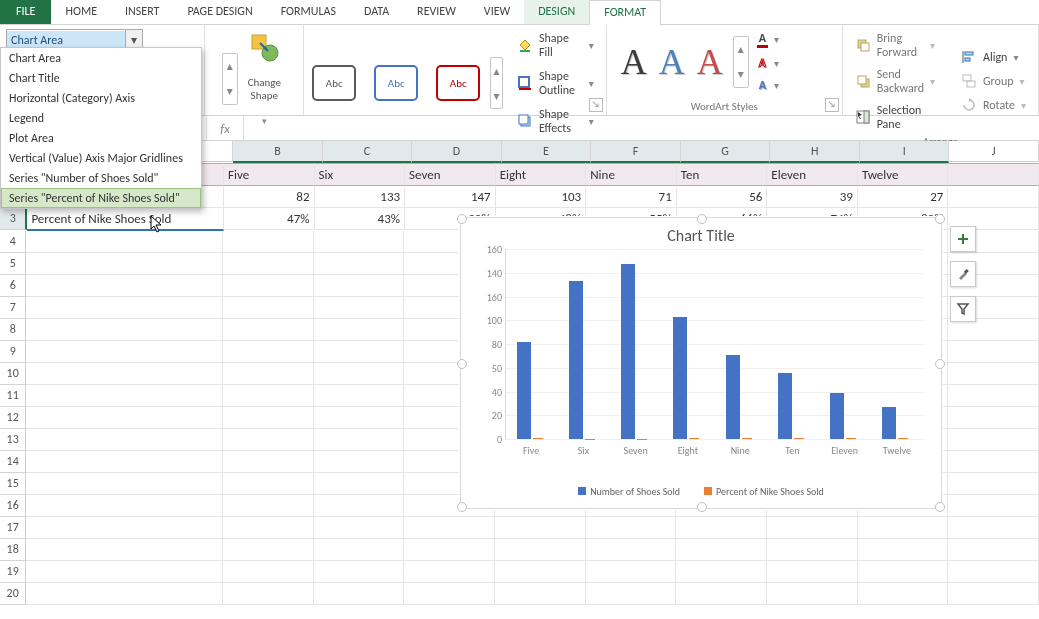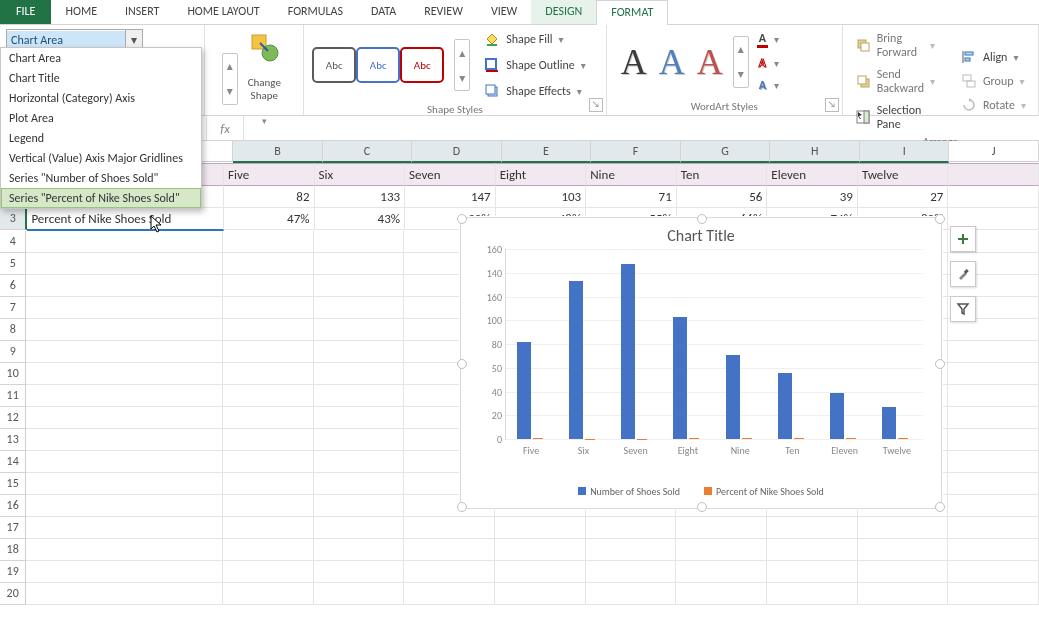--- a/index.html
+++ b/index.html
@@ -75,7 +75,7 @@
     <div class="ribbon-tab file">FILE</div>
     <div class="ribbon-tab">HOME</div>
     <div class="ribbon-tab">INSERT</div>
-    <div class="ribbon-tab">HOME LAYOUT</div>
+    <div class="ribbon-tab">PAGE DESIGN</div>
     <div class="ribbon-tab">FORMULAS</div>
     <div class="ribbon-tab">DATA</div>
     <div class="ribbon-tab">REVIEW</div>

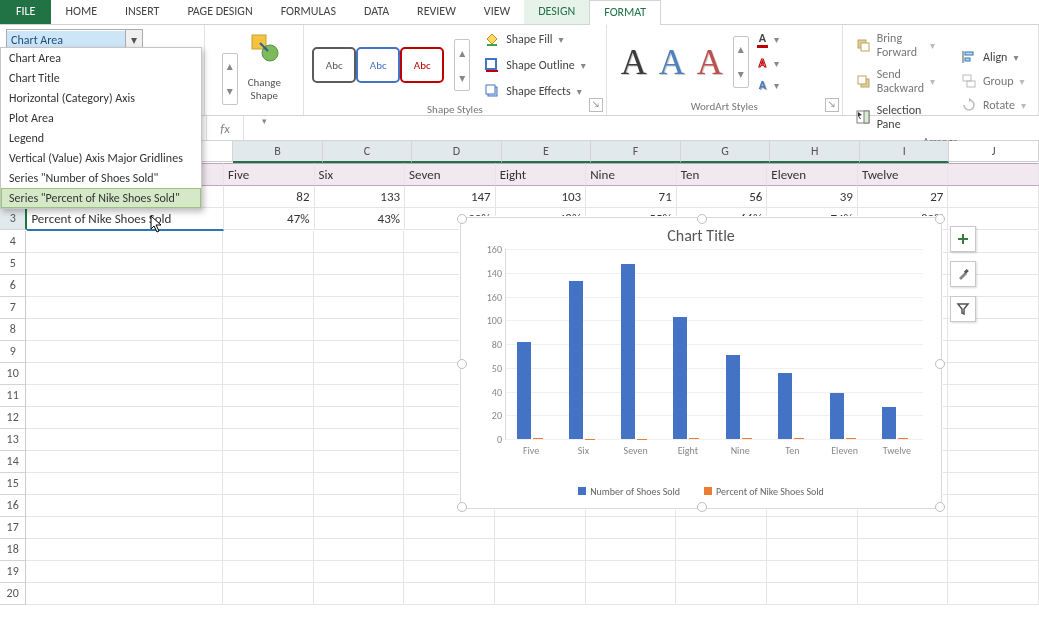--- a/index.html
+++ b/index.html
@@ -23,7 +23,7 @@
   .sel-dropdown .itm.hover { background:#d5e9c8; border:1px solid #9cc181; padding:2px 7px; }
   .rb-btn { display:flex; flex-direction:column; align-items:center; justify-content:center; gap:13px; padding:2px 6px; font-size:11px; color:#555; cursor:pointer;}
   .rb-btn.big svg, .rb-btn.big .glyph { width:32px; height:32px; }
-  .shape-style-row { display:flex; gap:0; align-items:flex-start;}
+  .shape-style-row { display:flex; gap:18px; align-items:flex-start;}
   .style-swatch { width:40px; height:32px; border-radius:5px; display:flex; align-items:center; justify-content:center; font-size:11px; color:#333; border:2px solid; background:#fff;}
   .wa-glyph { font-family:"Times New Roman",serif; font-size:36px; line-height:32px; padding:0 6px;}
   .txt-btn { display:flex; align-items:center; gap:6px; font-size:12px; color:#777; padding:2px 4px; cursor:pointer;}

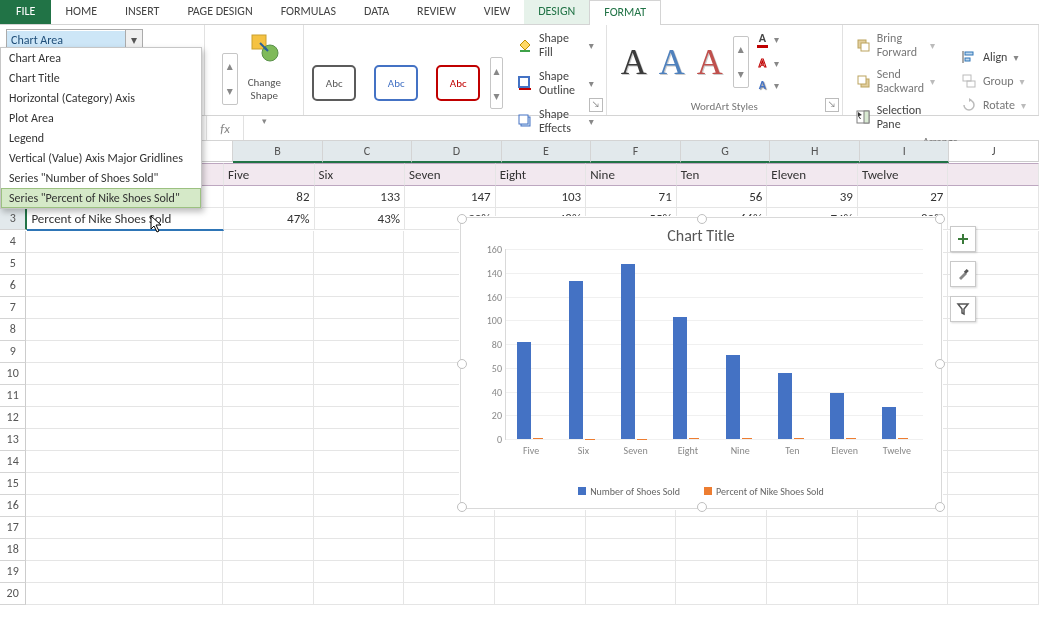--- a/index.html
+++ b/index.html
@@ -97,8 +97,8 @@
         <div class="itm">Chart Area</div>
         <div class="itm">Chart Title</div>
         <div class="itm">Horizontal (Category) Axis</div>
+        <div class="itm">Legend</div>
         <div class="itm">Plot Area</div>
-        <div class="itm">Legend</div>
         <div class="itm">Vertical (Value) Axis Major Gridlines</div>
         <div class="itm">Series "Number of Shoes Sold"</div>
         <div class="itm hover">Series "Percent of Nike Shoes Sold"</div>

